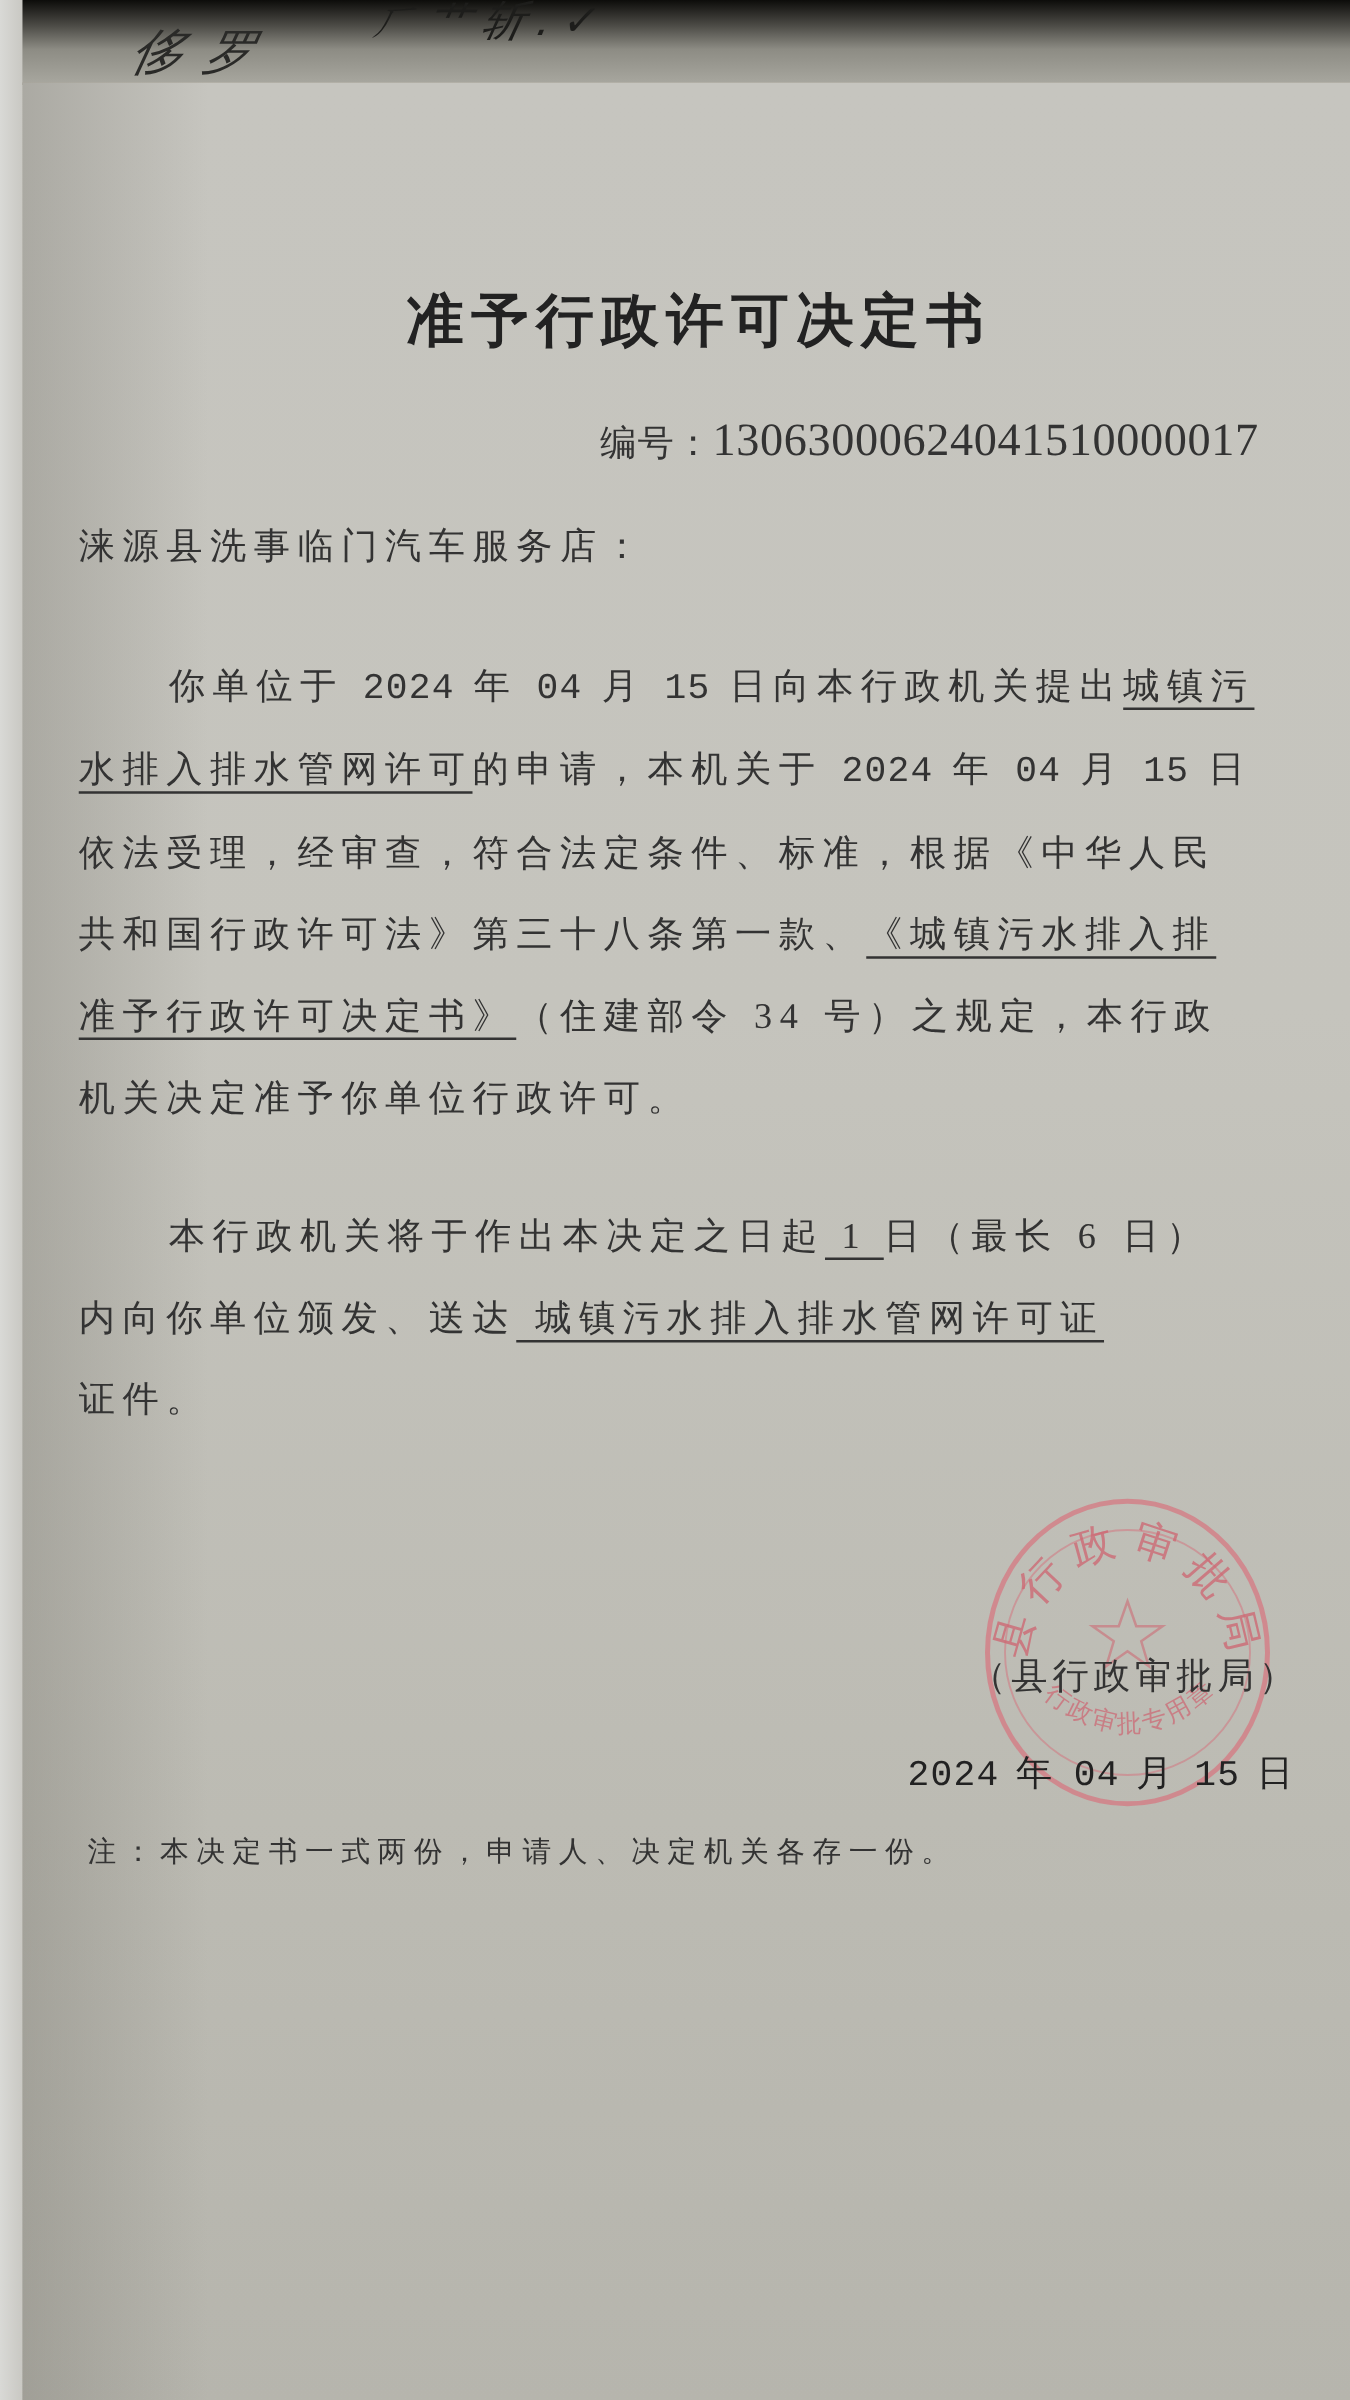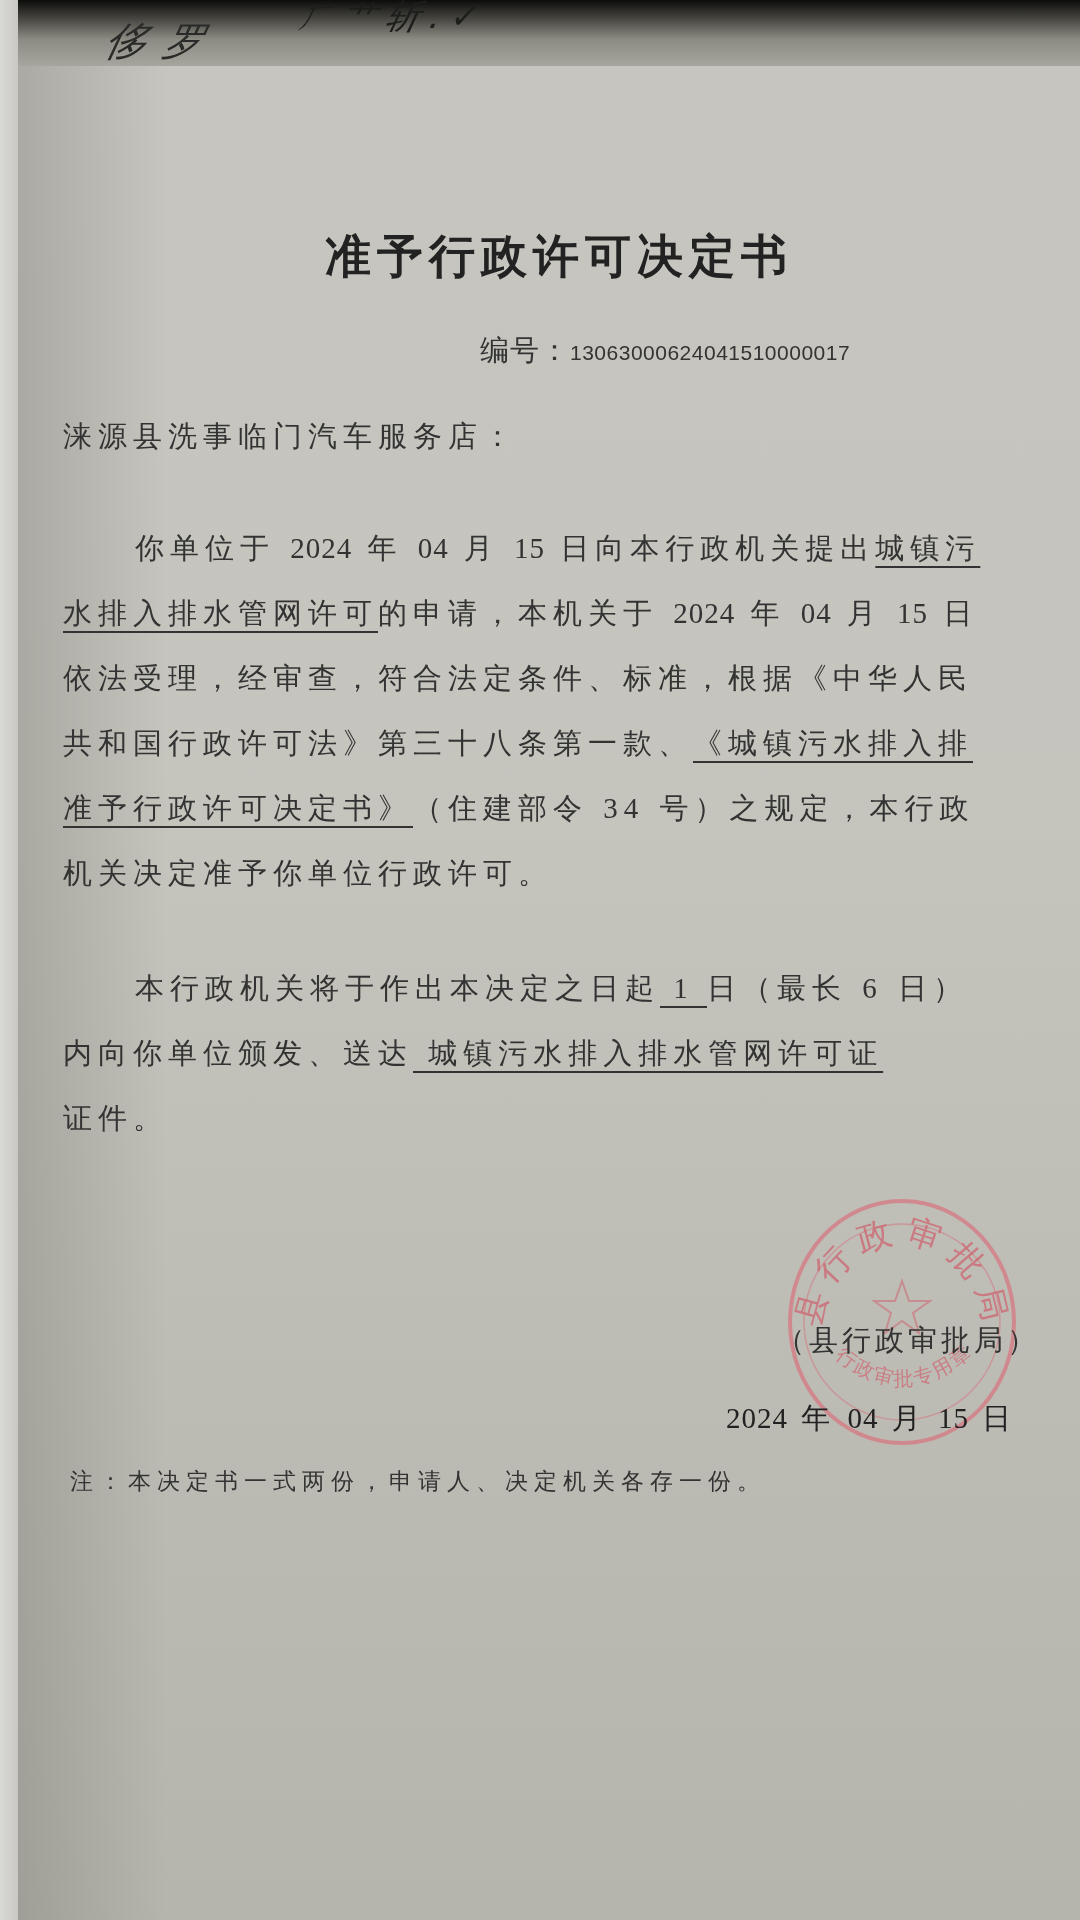--- a/index.html
+++ b/index.html
@@ -79,8 +79,8 @@
       letter-spacing: 1px;
     }
     .doc-number .num {
-      font-family: Liberation Sans, sans-serif;
-      font-size: 21px;
+      font-family: Liberation Serif, serif;
+      font-size: 37px;
       letter-spacing: 0.5px;
     }
     .body-text {

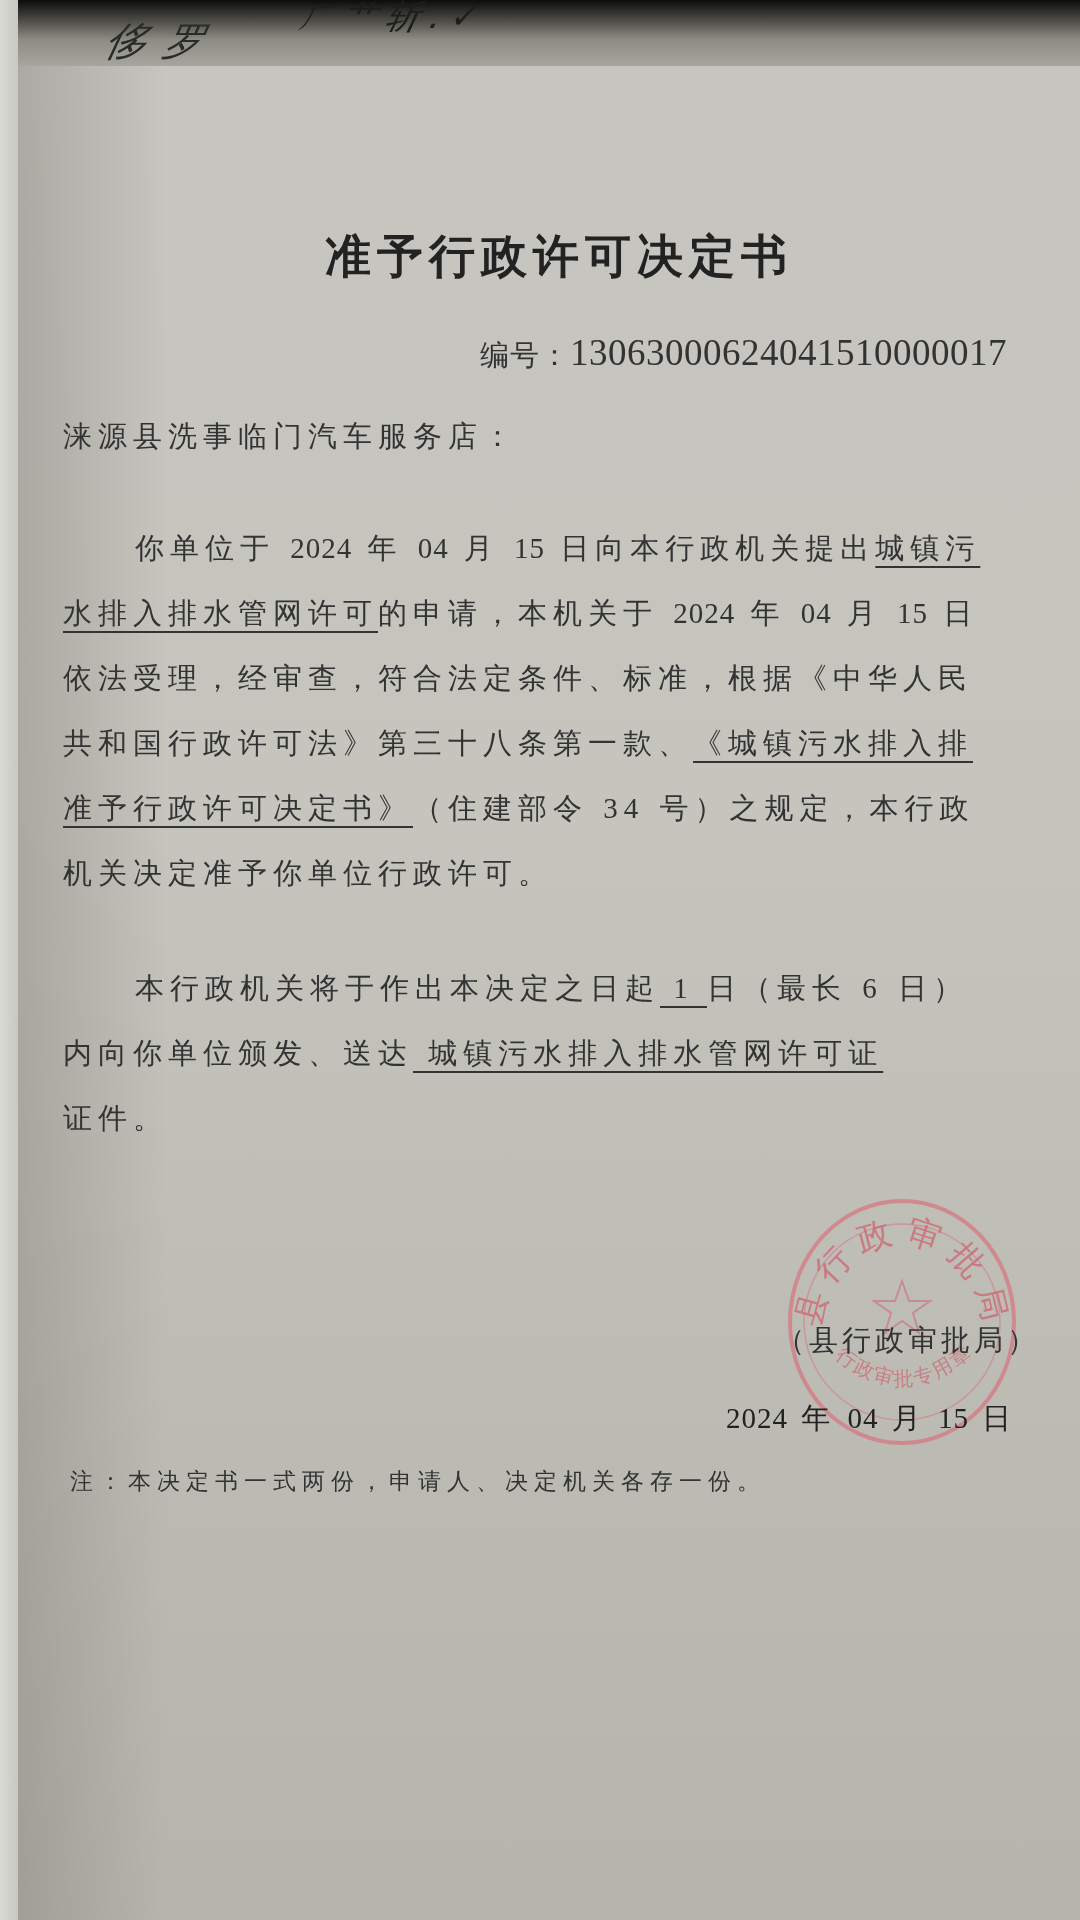--- a/index.html
+++ b/index.html
@@ -104,7 +104,7 @@
       text-underline-offset: 8px;
     }
     .num-en {
-      font-family: Liberation Serif, serif;
+      font-family: Liberation Mono, monospace;
       letter-spacing: 1px;
     }
     .serif-num {

